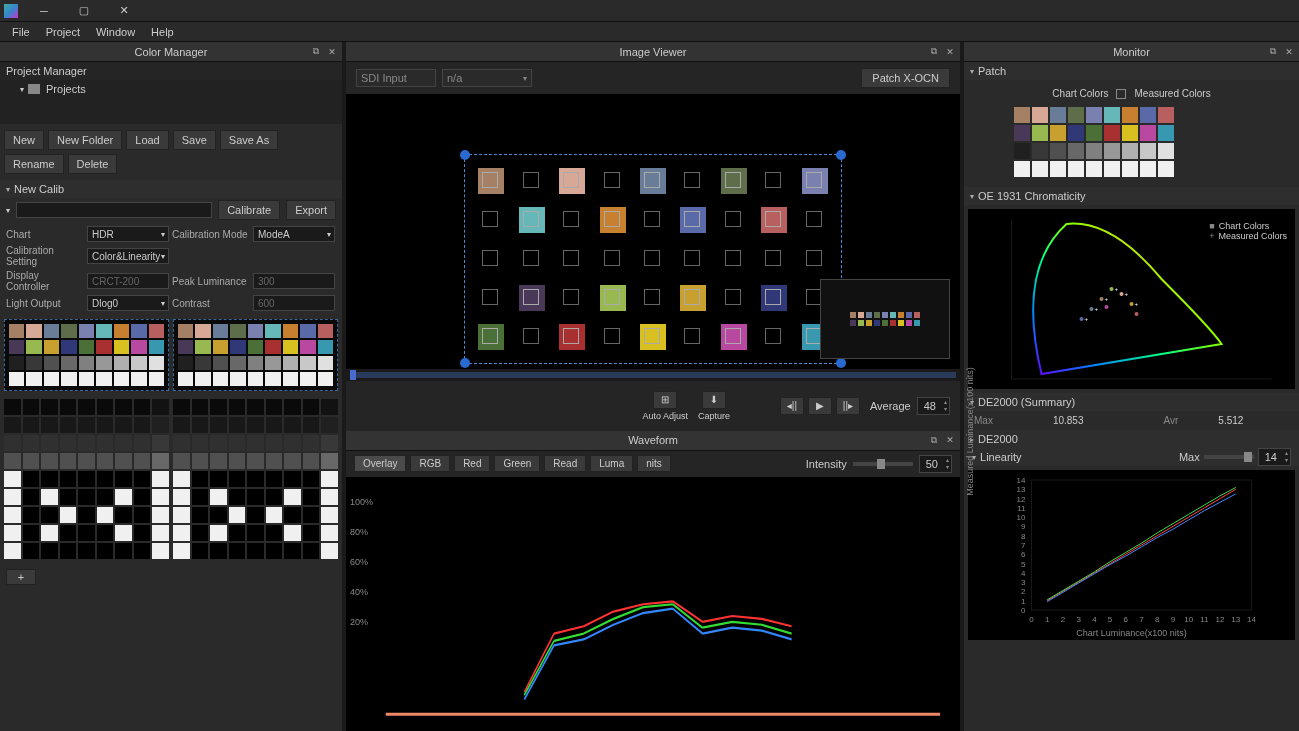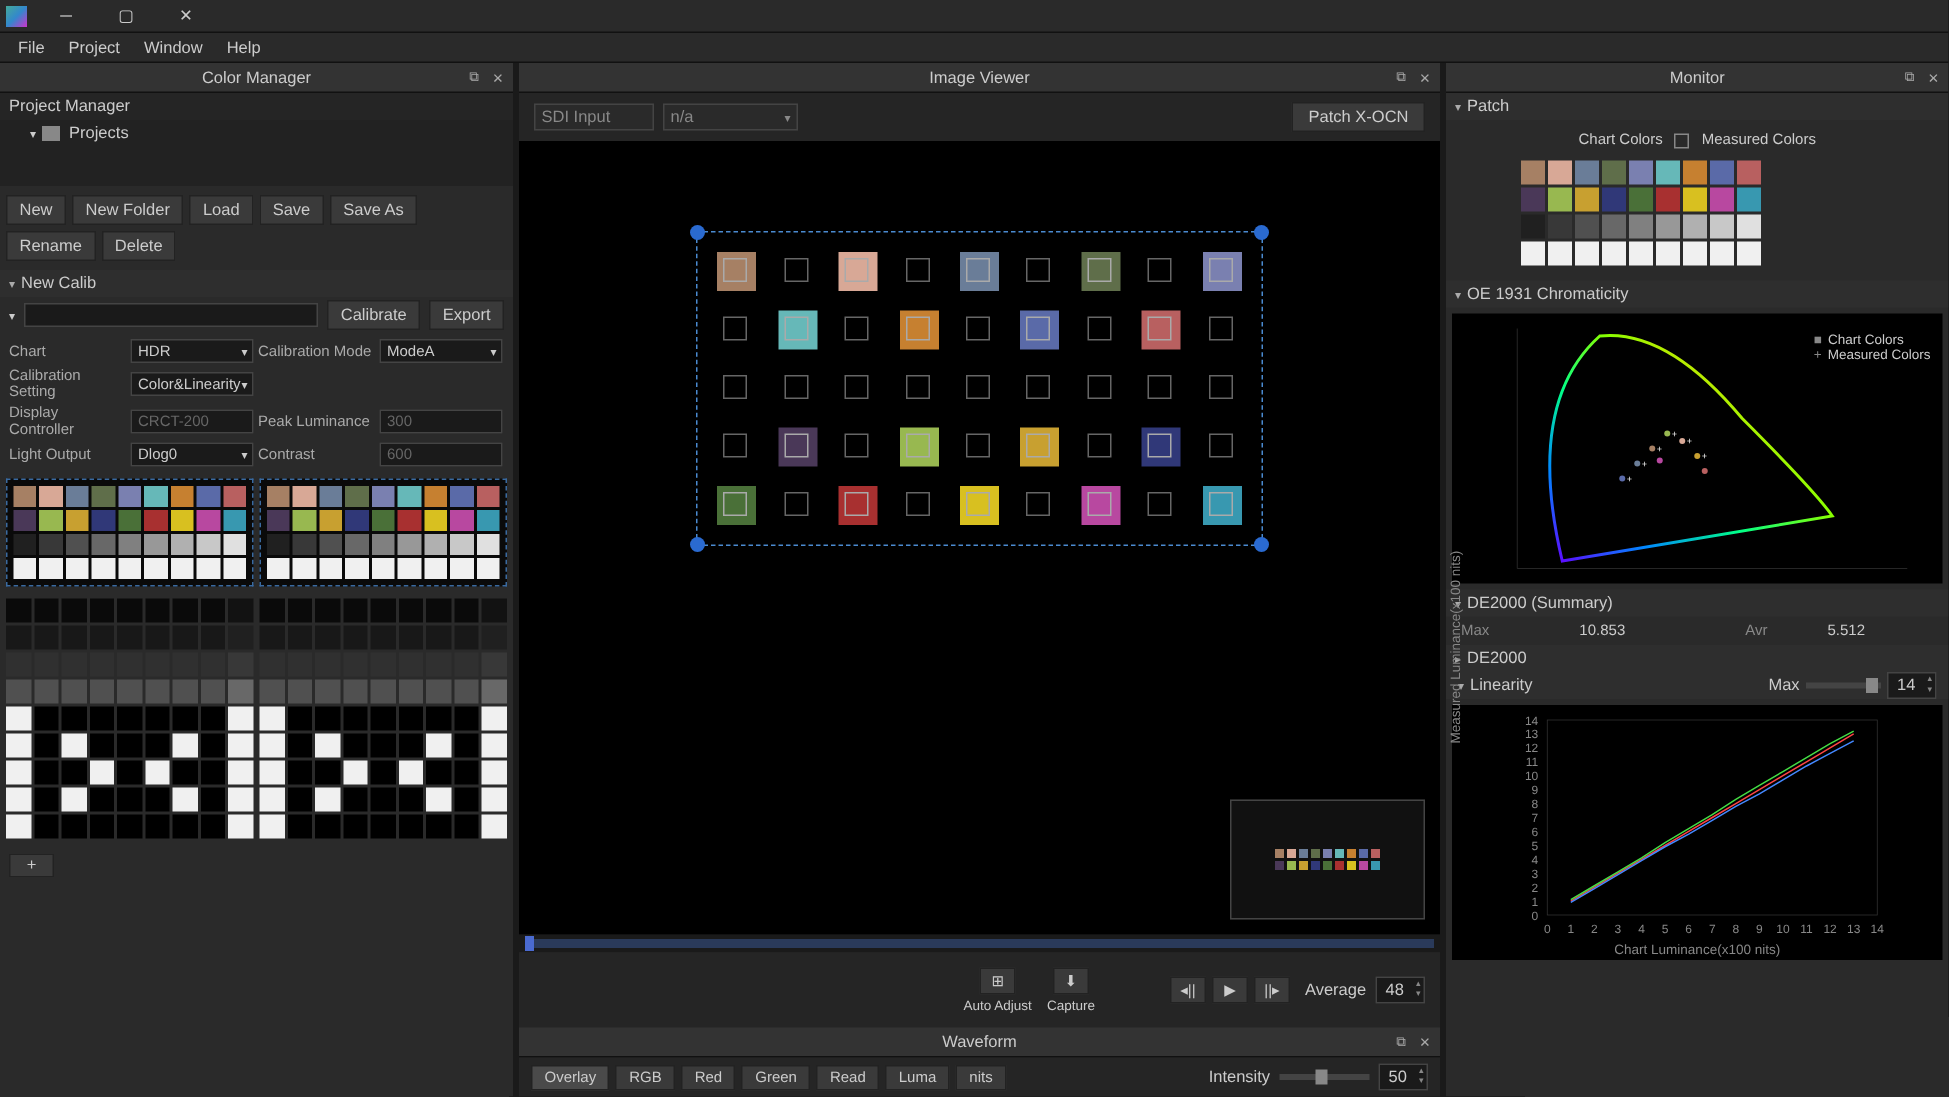--- a/index.html
+++ b/index.html
@@ -805,6 +805,21 @@
             </div>
         </div>
       </div>
+    </div>
+    <div class="wf-canvas">
+      <div class="wf-label" style="left:4px;top:20px">100%</div>
+      <div class="wf-label" style="left:4px;top:50px">80%</div>
+      <div class="wf-label" style="left:4px;top:80px">60%</div>
+      <div class="wf-label" style="left:4px;top:110px">40%</div>
+      <div class="wf-label" style="left:4px;top:140px">20%</div>
+      <svg viewBox="0 0 600 160" preserveAspectRatio="none" style="width:100%;height:100%;">
+        <line x1="30" y1="155" x2="590" y2="155" stroke="#e86" stroke-width="2"></line>
+        <g stroke-width="1.5" fill="none">
+          <path d="M170,140 L200,100 M200,100 L230,95 M230,95 L260,85 M260,85 L290,80 M290,80 L320,78 M320,78 L350,92 M350,92 L380,88 M380,88 L410,90 M410,90 L440,95" stroke="#f33"></path>
+          <path d="M170,142 L200,105 M200,105 L230,100 M230,100 L260,90 M260,90 L290,82 M290,82 L320,80 M320,80 L350,96 M350,96 L380,92 M380,92 L410,94 M410,94 L440,100" stroke="#3d3"></path>
+          <path d="M170,145 L200,108 M200,108 L230,104 M230,104 L260,94 M260,94 L290,86 M290,86 L320,83 M320,83 L350,100 M350,100 L380,96 M380,96 L410,98 M410,98 L440,104" stroke="#38f"></path>
+        </g>
+      </svg>
     </div>
   </div>
 

